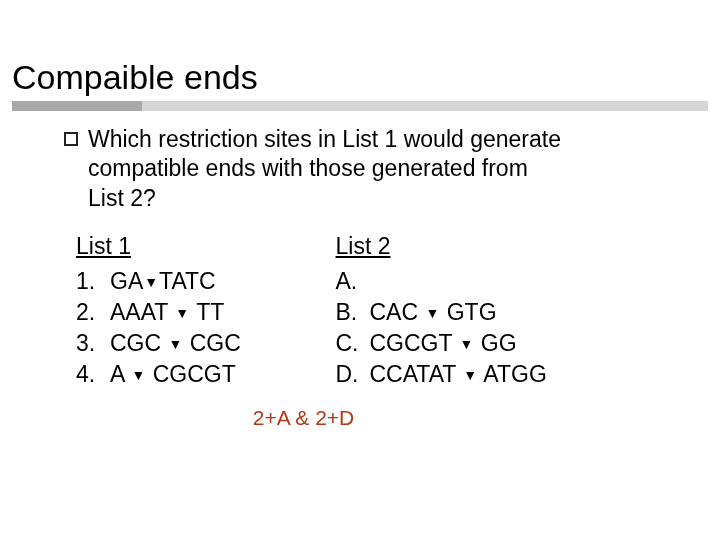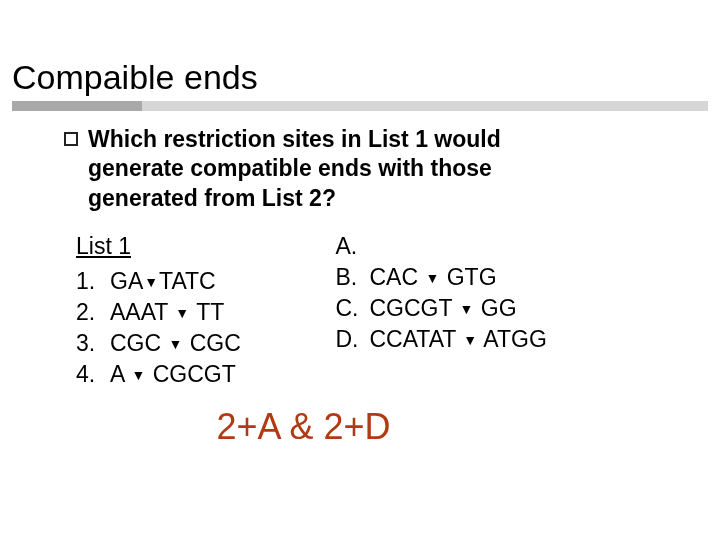--- a/index.html
+++ b/index.html
@@ -39,7 +39,6 @@
   }
   .q-row {
     display: flex;
-    font-weight: bold;
   }
   .q-bullet {
     flex: 0 0 auto;

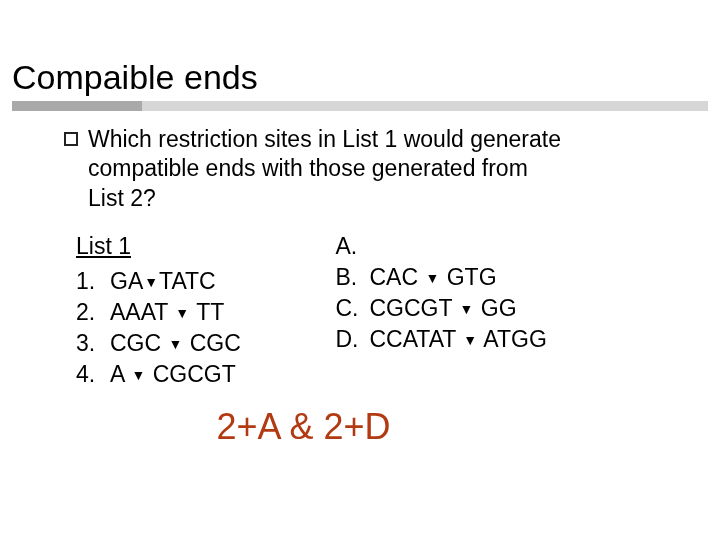--- a/index.html
+++ b/index.html
@@ -140,6 +140,7 @@
     </div>
 
     <div class="col col2">
+      <div class="list-head">List 2</div>
 
       <div class="item">
         <span class="num">A.</span>

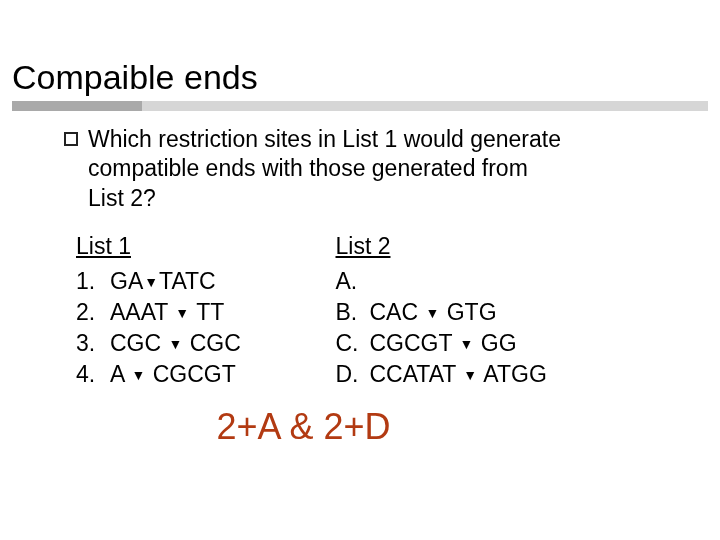--- a/index.html
+++ b/index.html
@@ -87,7 +87,7 @@
   .answer {
     text-align: center;
     color: #b23a12;
-    font-size: 36px;
+    font-size: 21px;
     padding-top: 14px;
   }
 </style>

